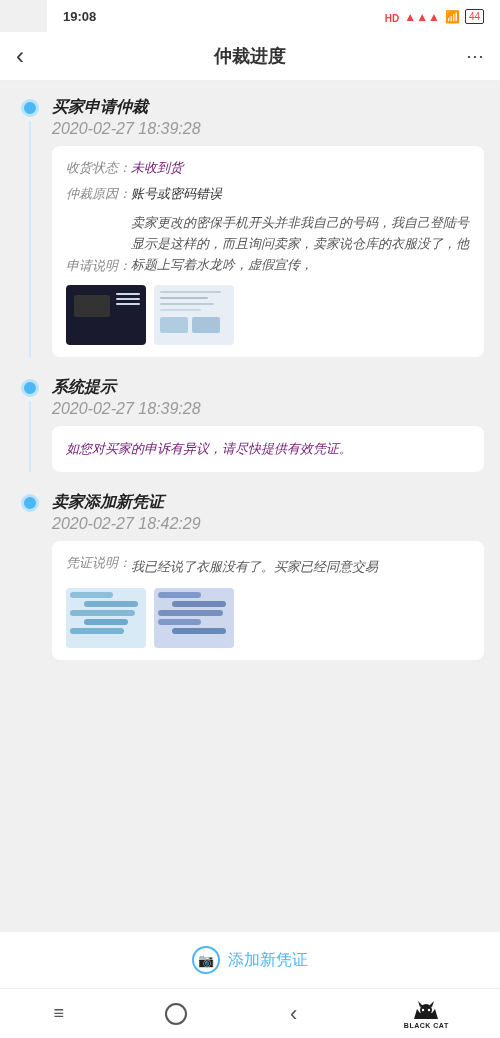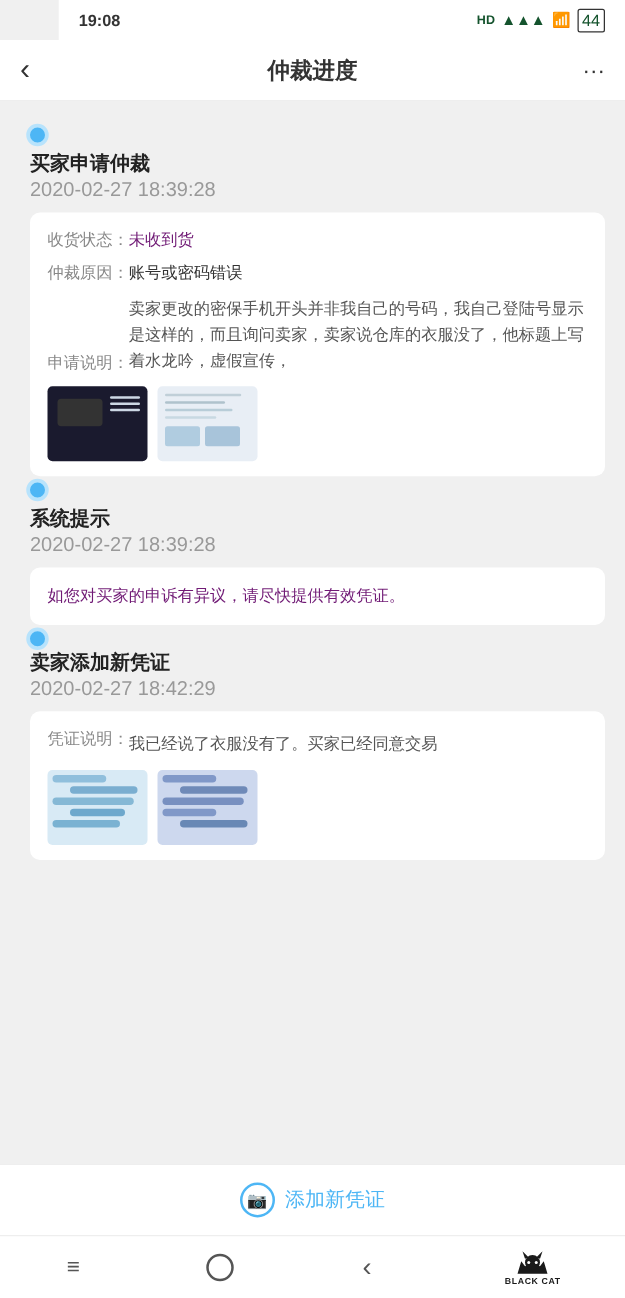--- a/index.html
+++ b/index.html
@@ -31,10 +31,10 @@
     }
     .status-right {
       display: flex;
-      align-items: center;
+      align-items: flex-end;
       gap: 5px;
       font-size: 12px;
-      color: #14532d;
+      color: #ef4444;
     }
 
     

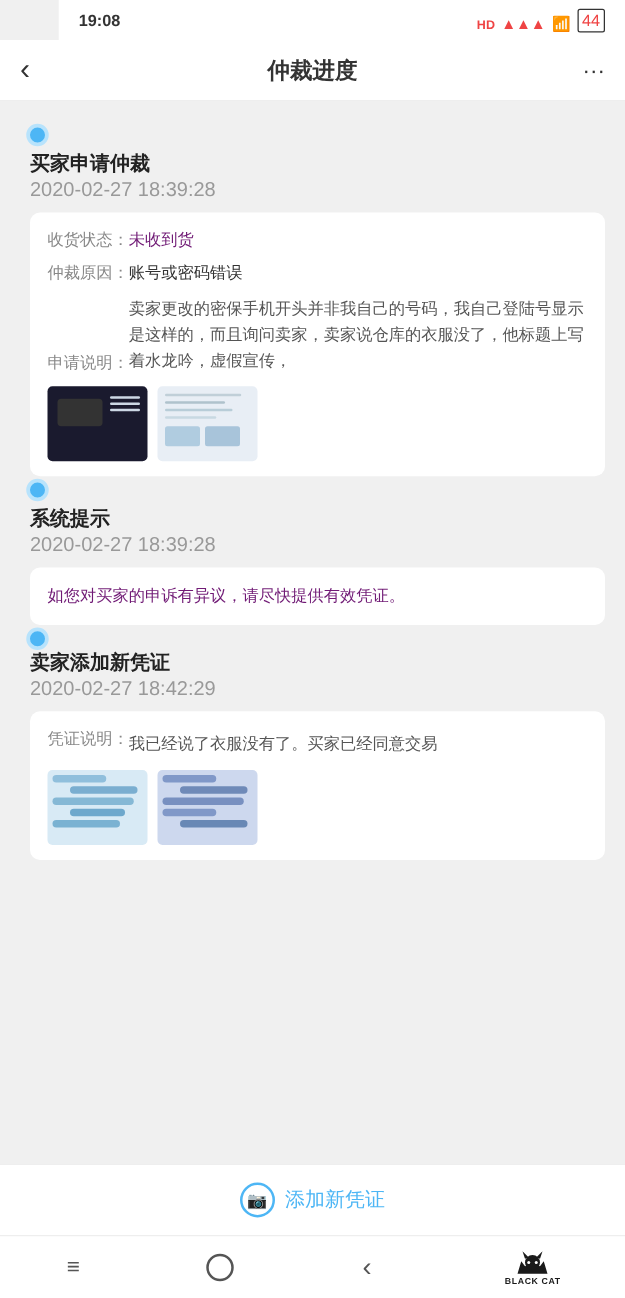--- a/index.html
+++ b/index.html
@@ -308,7 +308,7 @@
     <span style="font-size:10px;font-weight:700;">HD</span>
     <span>▲▲▲</span>
     <span>📶</span>
-    <span style="font-size:13px;border:1.5px solid #333;padding:1px 3px;border-radius:2px;">
+    <span style="font-size:10px;border:1.5px solid #333;padding:1px 3px;border-radius:2px;">
       <span>44</span>
     </span>
   </div>

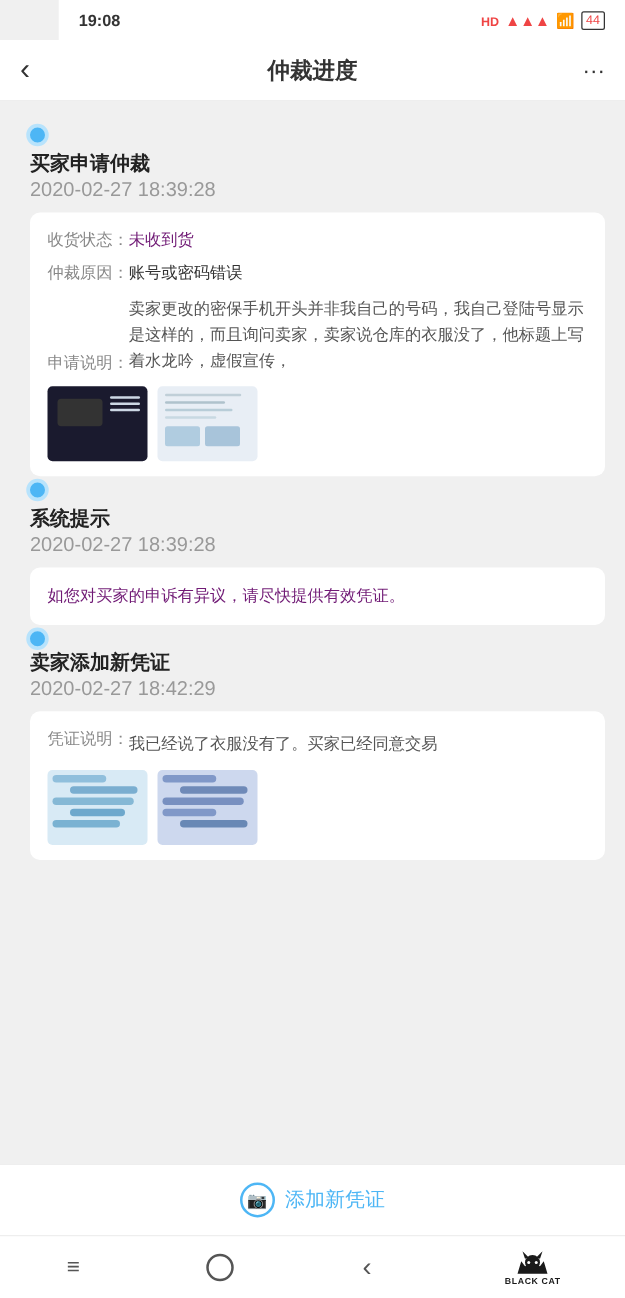--- a/index.html
+++ b/index.html
@@ -77,8 +77,10 @@
     
     .timeline-item {
       display: flex;
-      flex-direction: column;
+      flex-direction: row;
+      margin-bottom: 20px;
       position: relative;
+      font-style: italic;
     }
     .timeline-dot-col {
       width: 28px;

